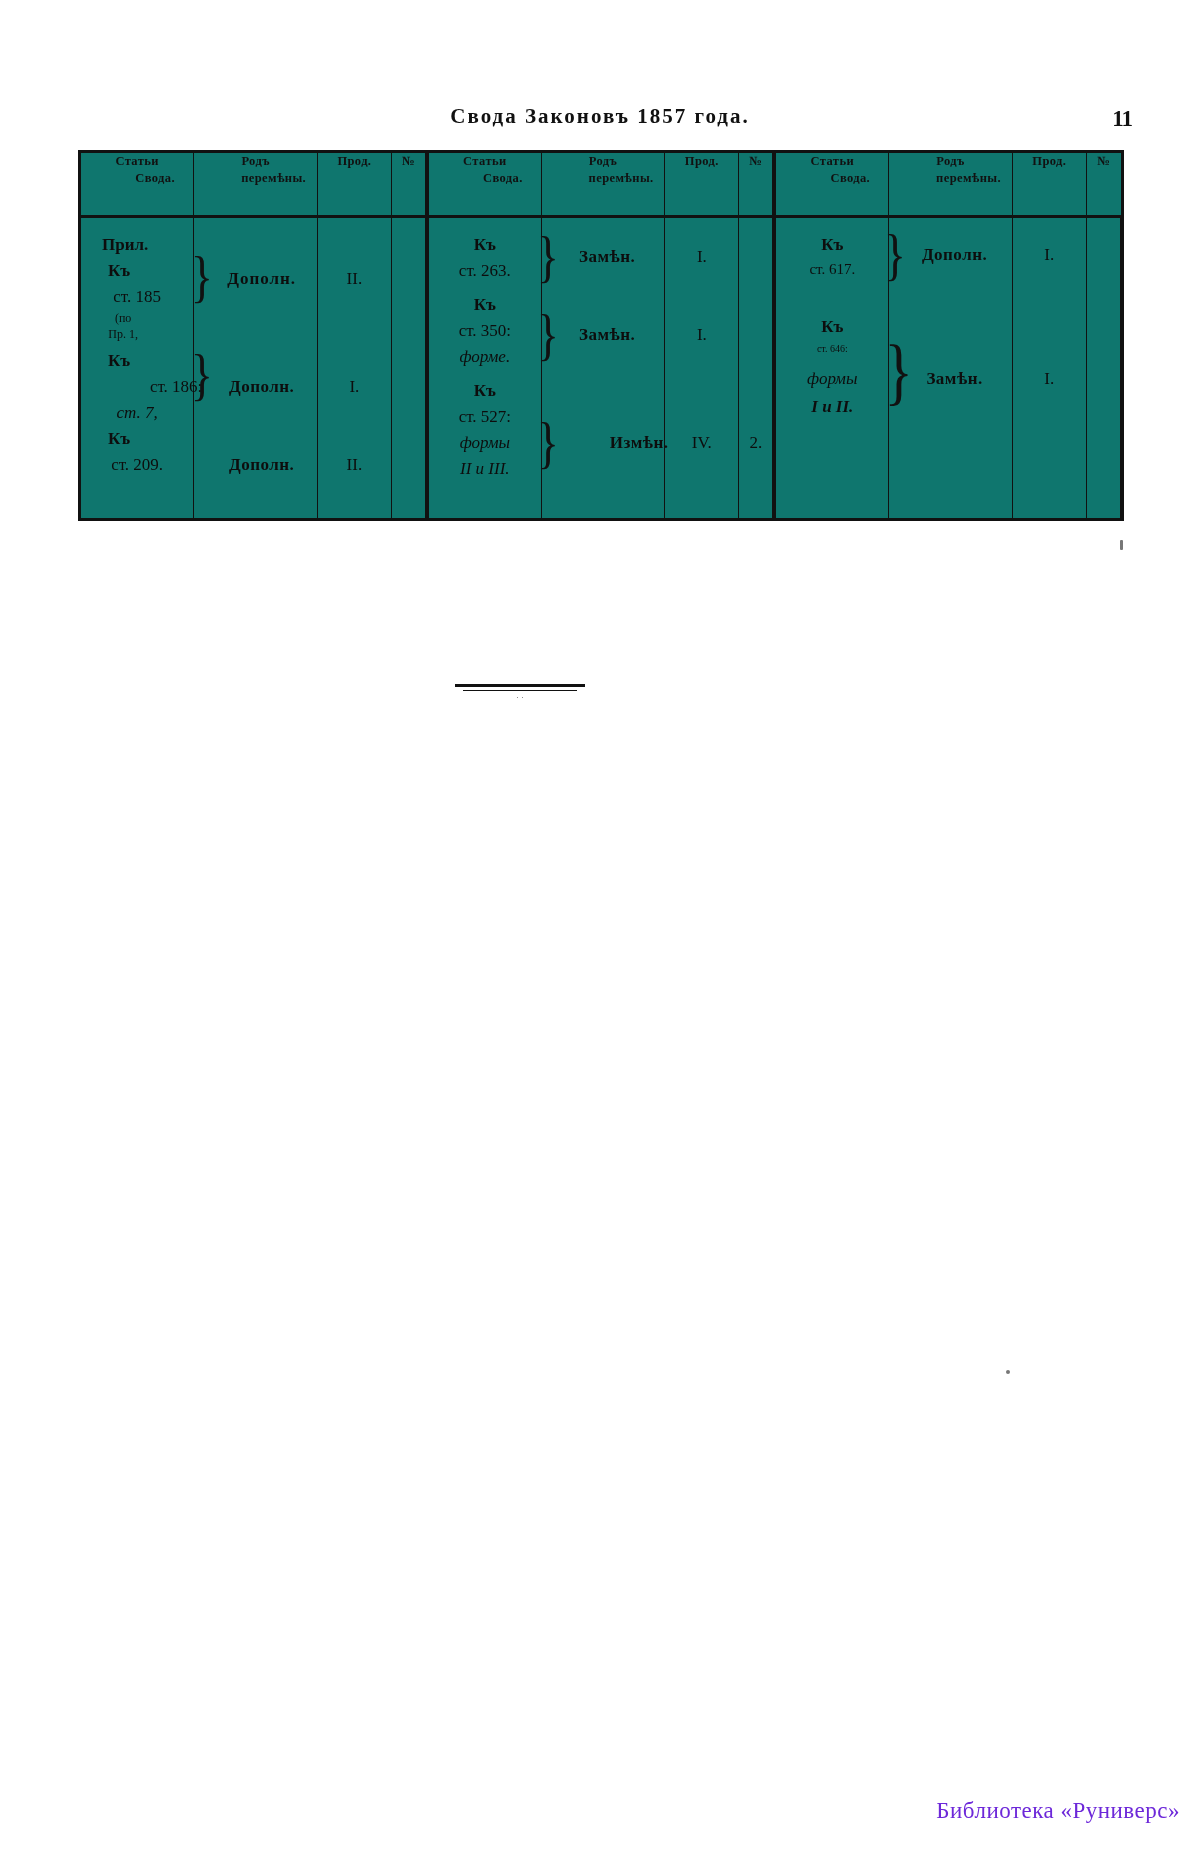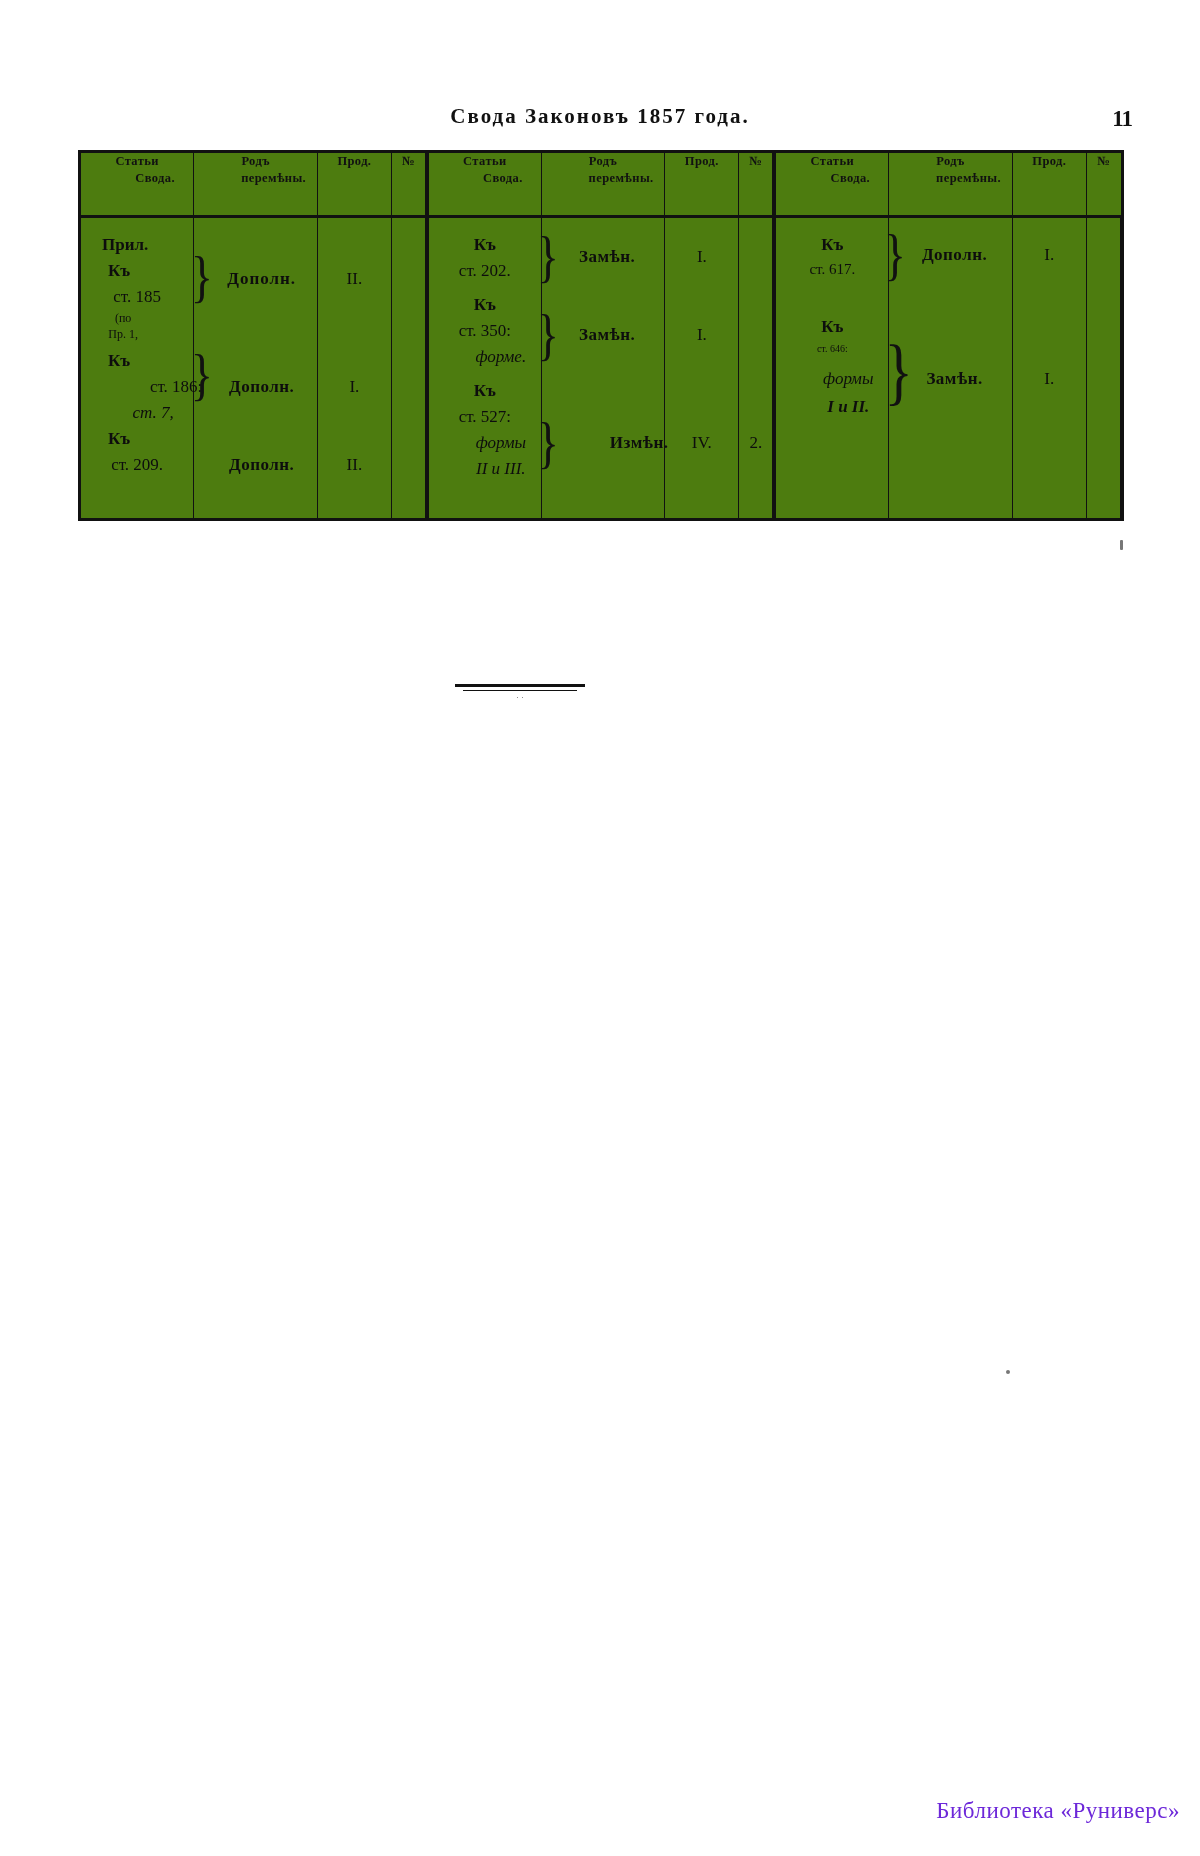--- a/index.html
+++ b/index.html
@@ -64,7 +64,7 @@
     border: 1px solid #111;
     padding: 0;
     vertical-align: top;
-    background: #4d7c0f;
+    background: #0f766e;
   }
   
   table.reg {

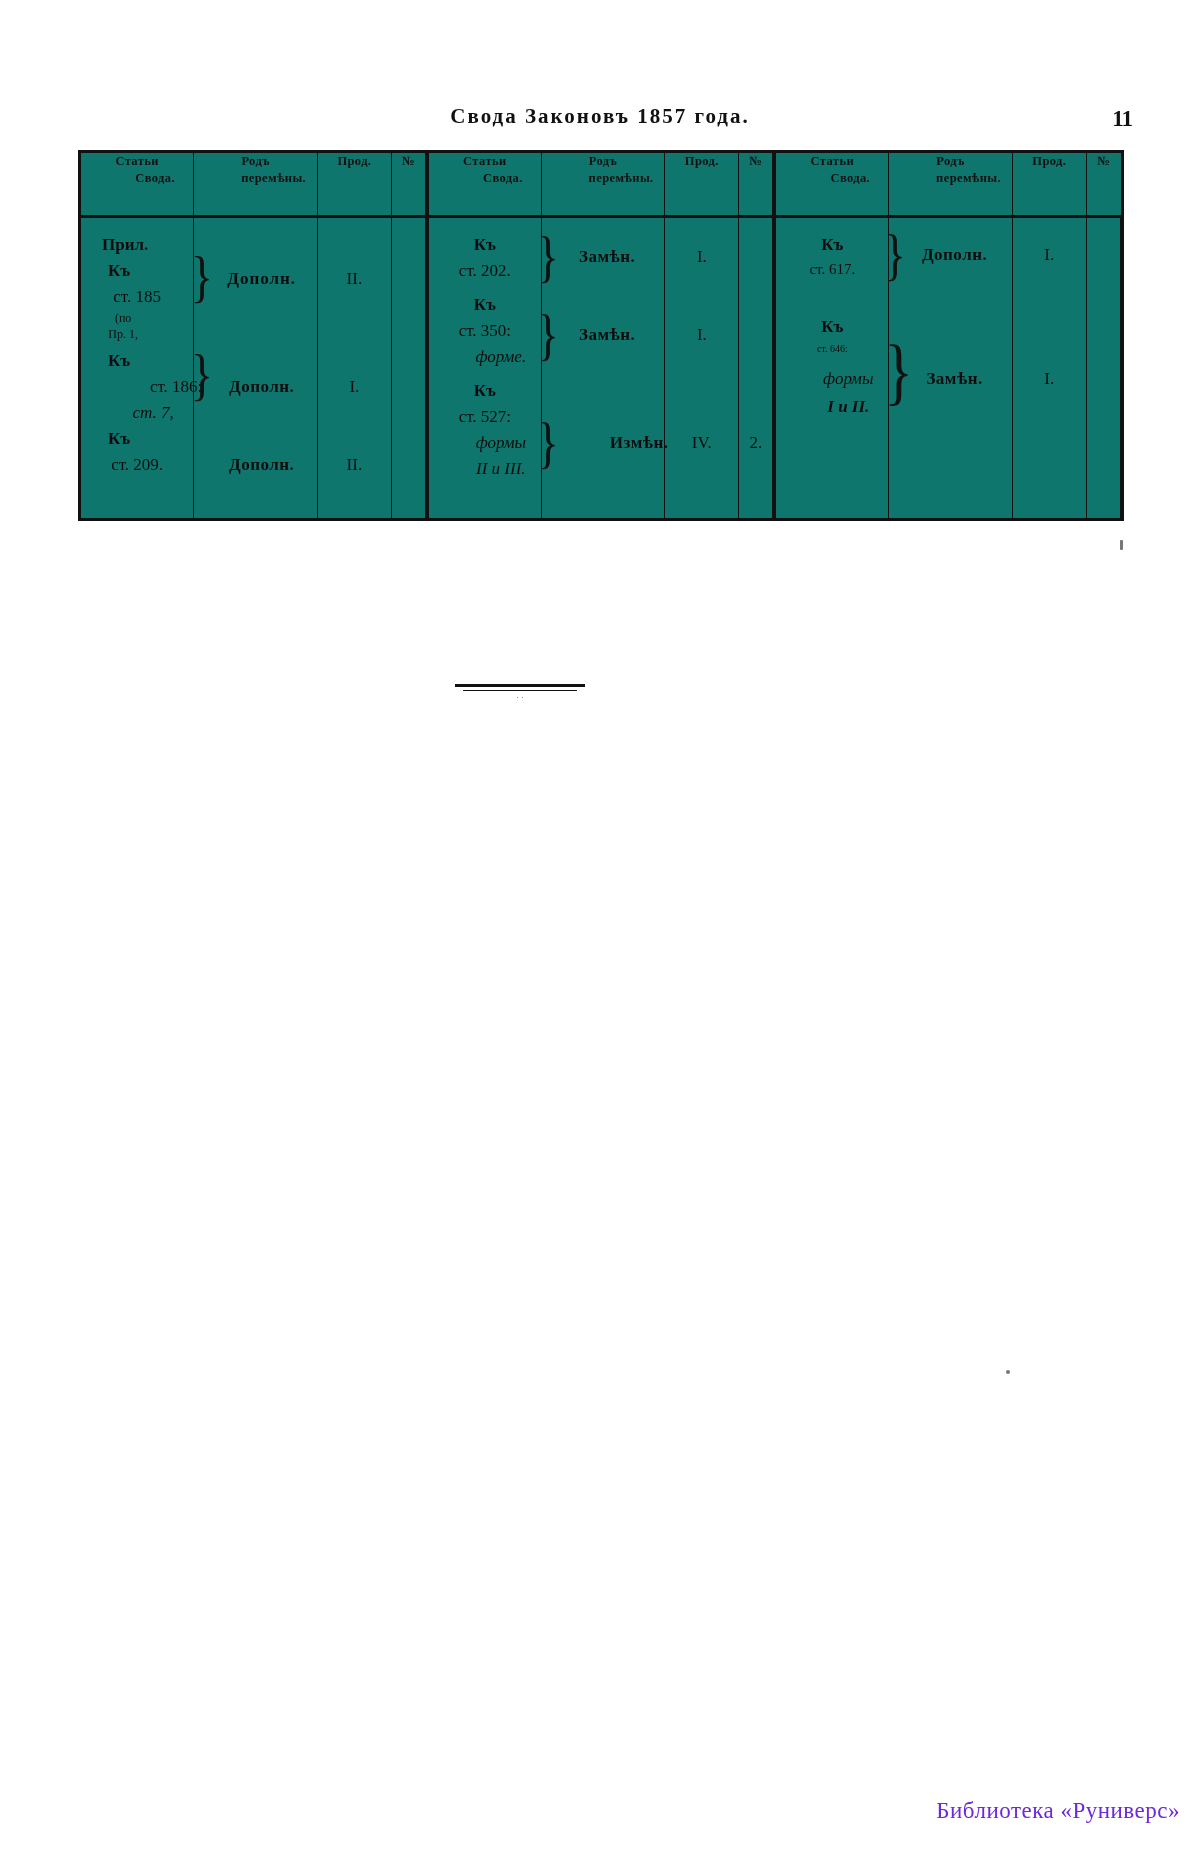--- a/index.html
+++ b/index.html
@@ -274,7 +274,7 @@
         <td class="block-sep">
           <div class="cell-inner">
             <div class="ln bold" style="top:18px;">Къ</div>
-            <div class="ln" style="top:44px;">ст. 202.</div>
+            <div class="ln" style="top:44px;">ст. 263.</div>
             <div class="ln bold" style="top:78px;">Къ</div>
             <div class="ln" style="top:104px;">ст. 350:</div>
             <div class="ln ital" style="top:130px;">форме.</div>

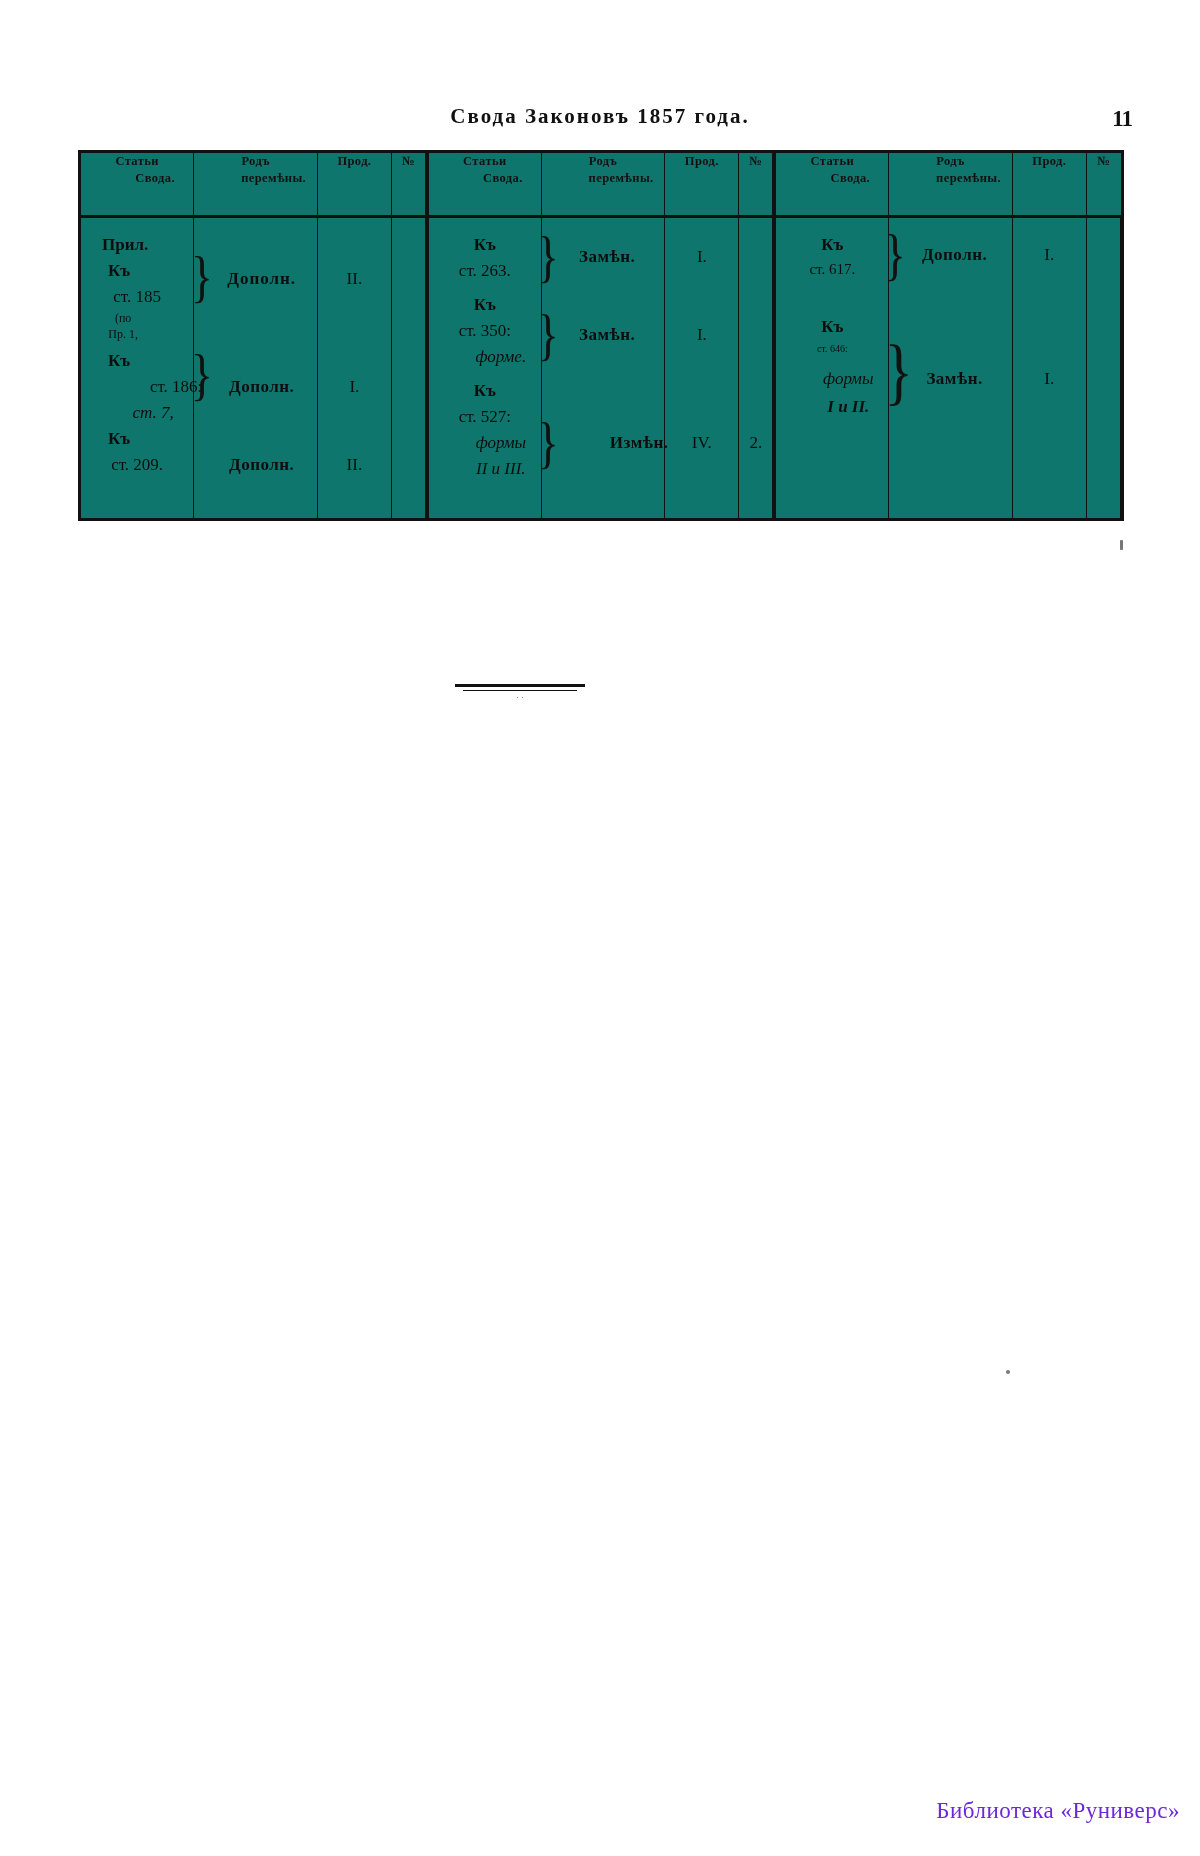--- a/index.html
+++ b/index.html
@@ -106,7 +106,7 @@
     white-space: nowrap;
   }
   .small { font-size: 12px; letter-spacing: 0; }
-  .ital { font-style: italic; margin-left: 16px; }
+  .ital { font-style: italic; }
   .bold { font-weight: 700; }
 
   

